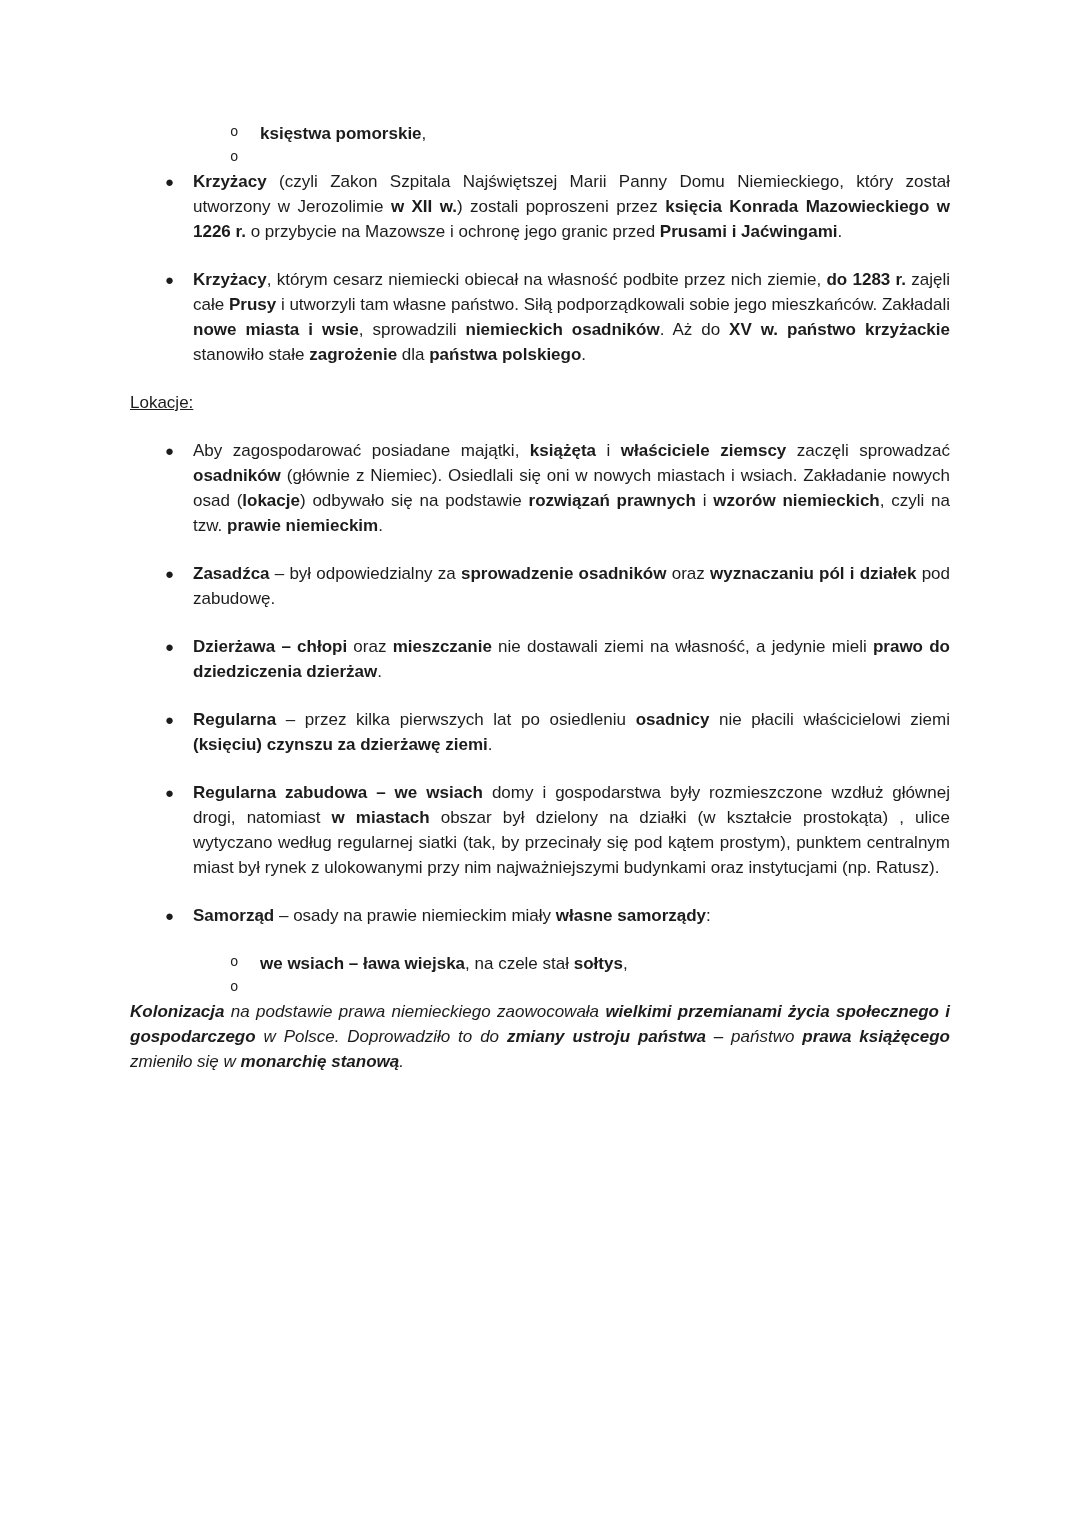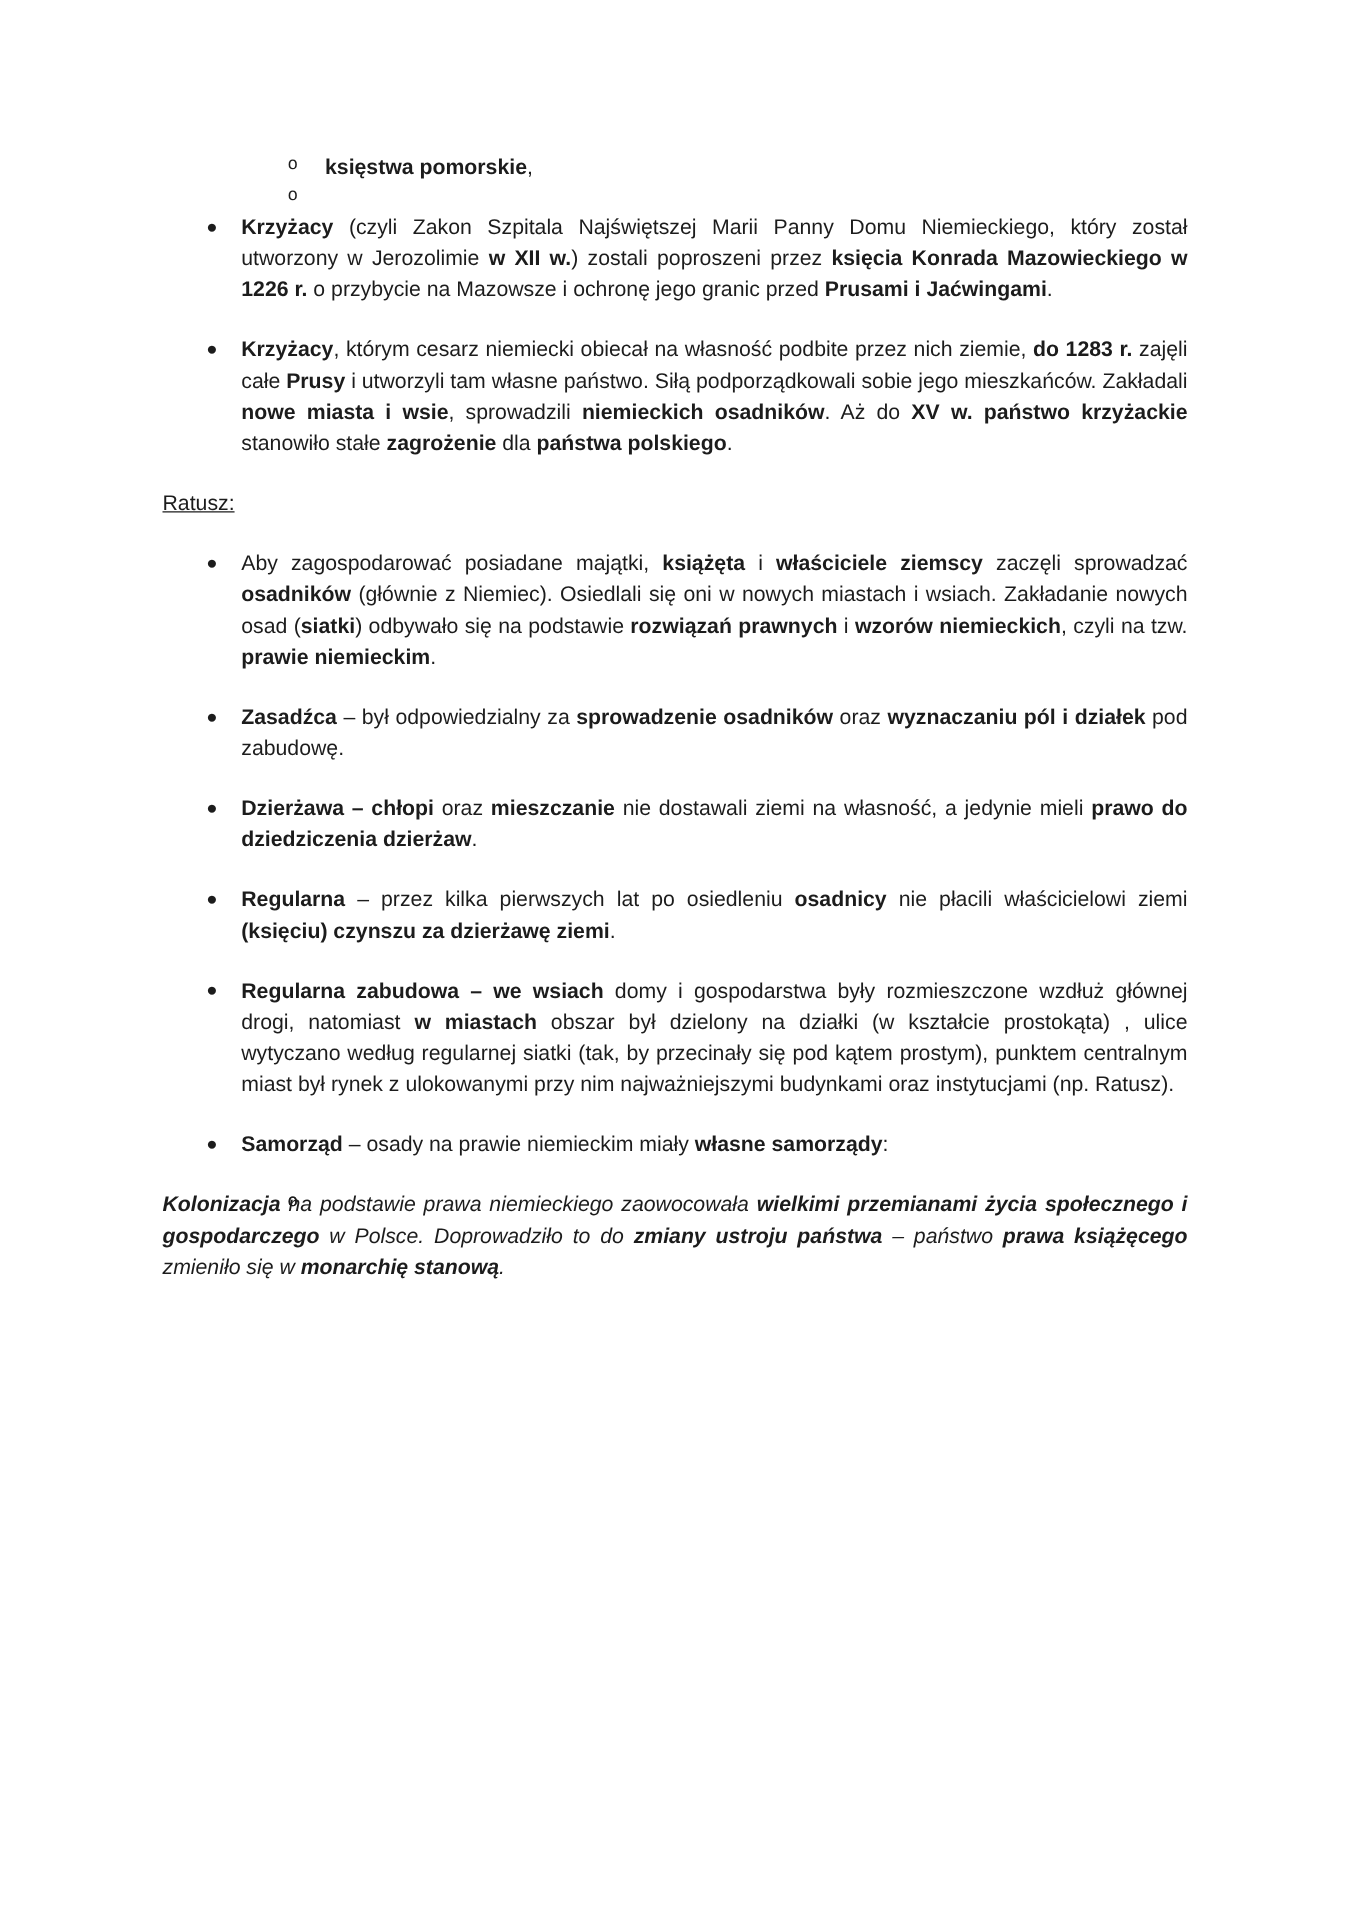--- a/index.html
+++ b/index.html
@@ -69,7 +69,7 @@
   </div>
 
   <div class="block heading">
-    <div class="text">Ratusz:</div>
+    <div class="text">Lokacje:</div>
   </div>
 
   <div class="block bullet">

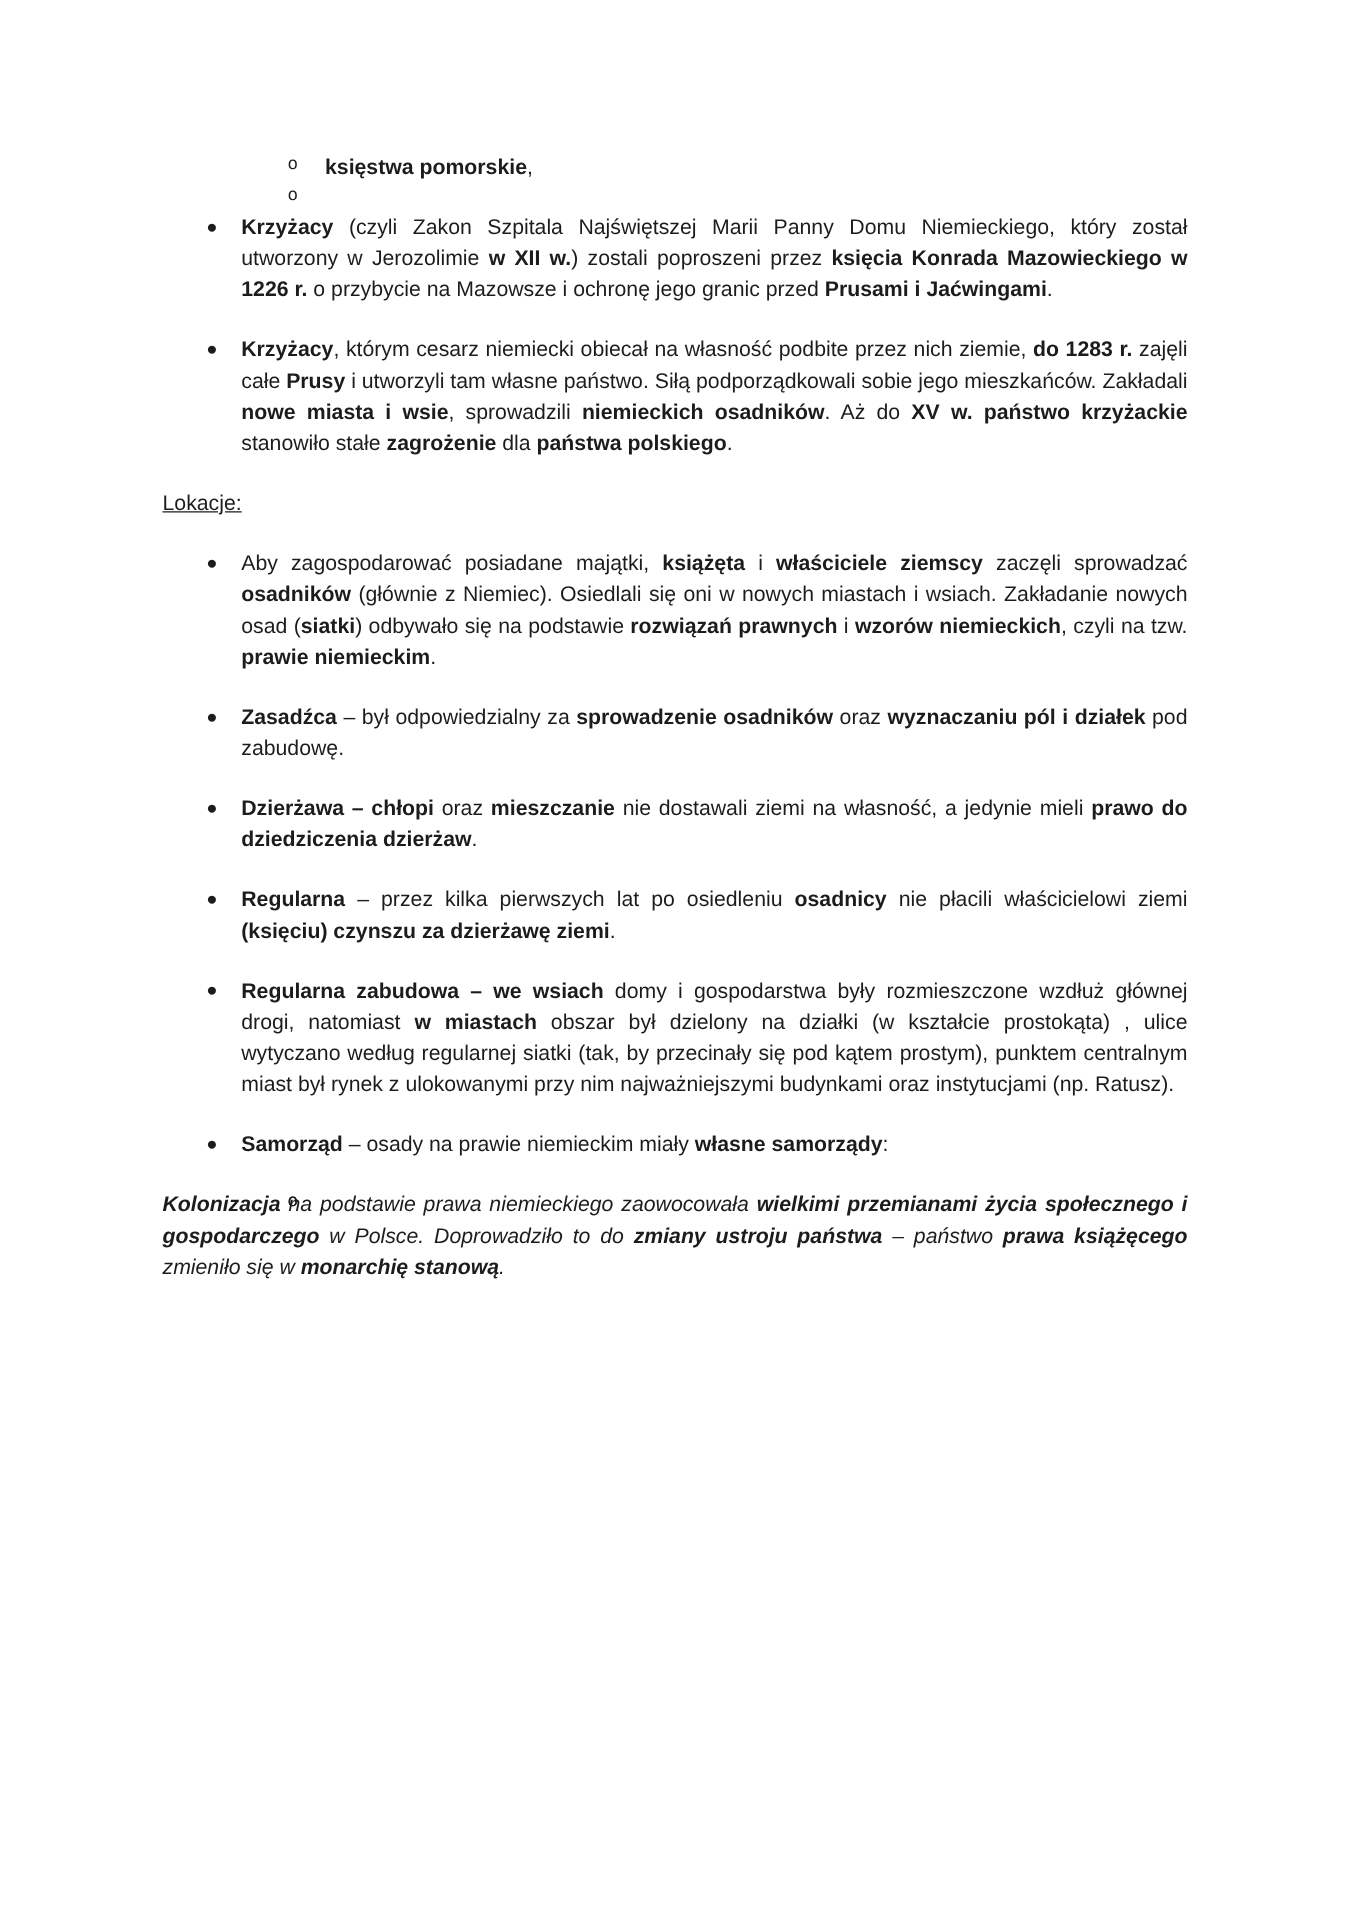--- a/index.html
+++ b/index.html
@@ -74,7 +74,7 @@
 
   <div class="block bullet">
     <span class="marker">●</span>
-    <div class="text">Aby zagospodarować posiadane majątki, <b>książęta</b> i <b>właściciele ziemscy</b> zaczęli sprowadzać <b>osadników</b> (głównie z Niemiec). Osiedlali się oni w nowych miastach i wsiach. Zakładanie nowych osad (<b>siatki</b>) odbywało się na podstawie <b>rozwiązań prawnych</b> i <b>wzorów niemieckich</b>, czyli na tzw. <b>prawie niemieckim</b>.</div>
+    <div class="text">Aby zagospodarować posiadane majątki, <b>książęta</b> i <b>właściciele ziemscy</b> zaczęli sprowadzać <b>osadników</b> (głównie z Niemiec). Osiedlali się oni w nowych miastach i wsiach. Zakładanie nowych osad (<b>lokacje</b>) odbywało się na podstawie <b>rozwiązań prawnych</b> i <b>wzorów niemieckich</b>, czyli na tzw. <b>prawie niemieckim</b>.</div>
   </div>
 
   <div class="block bullet">

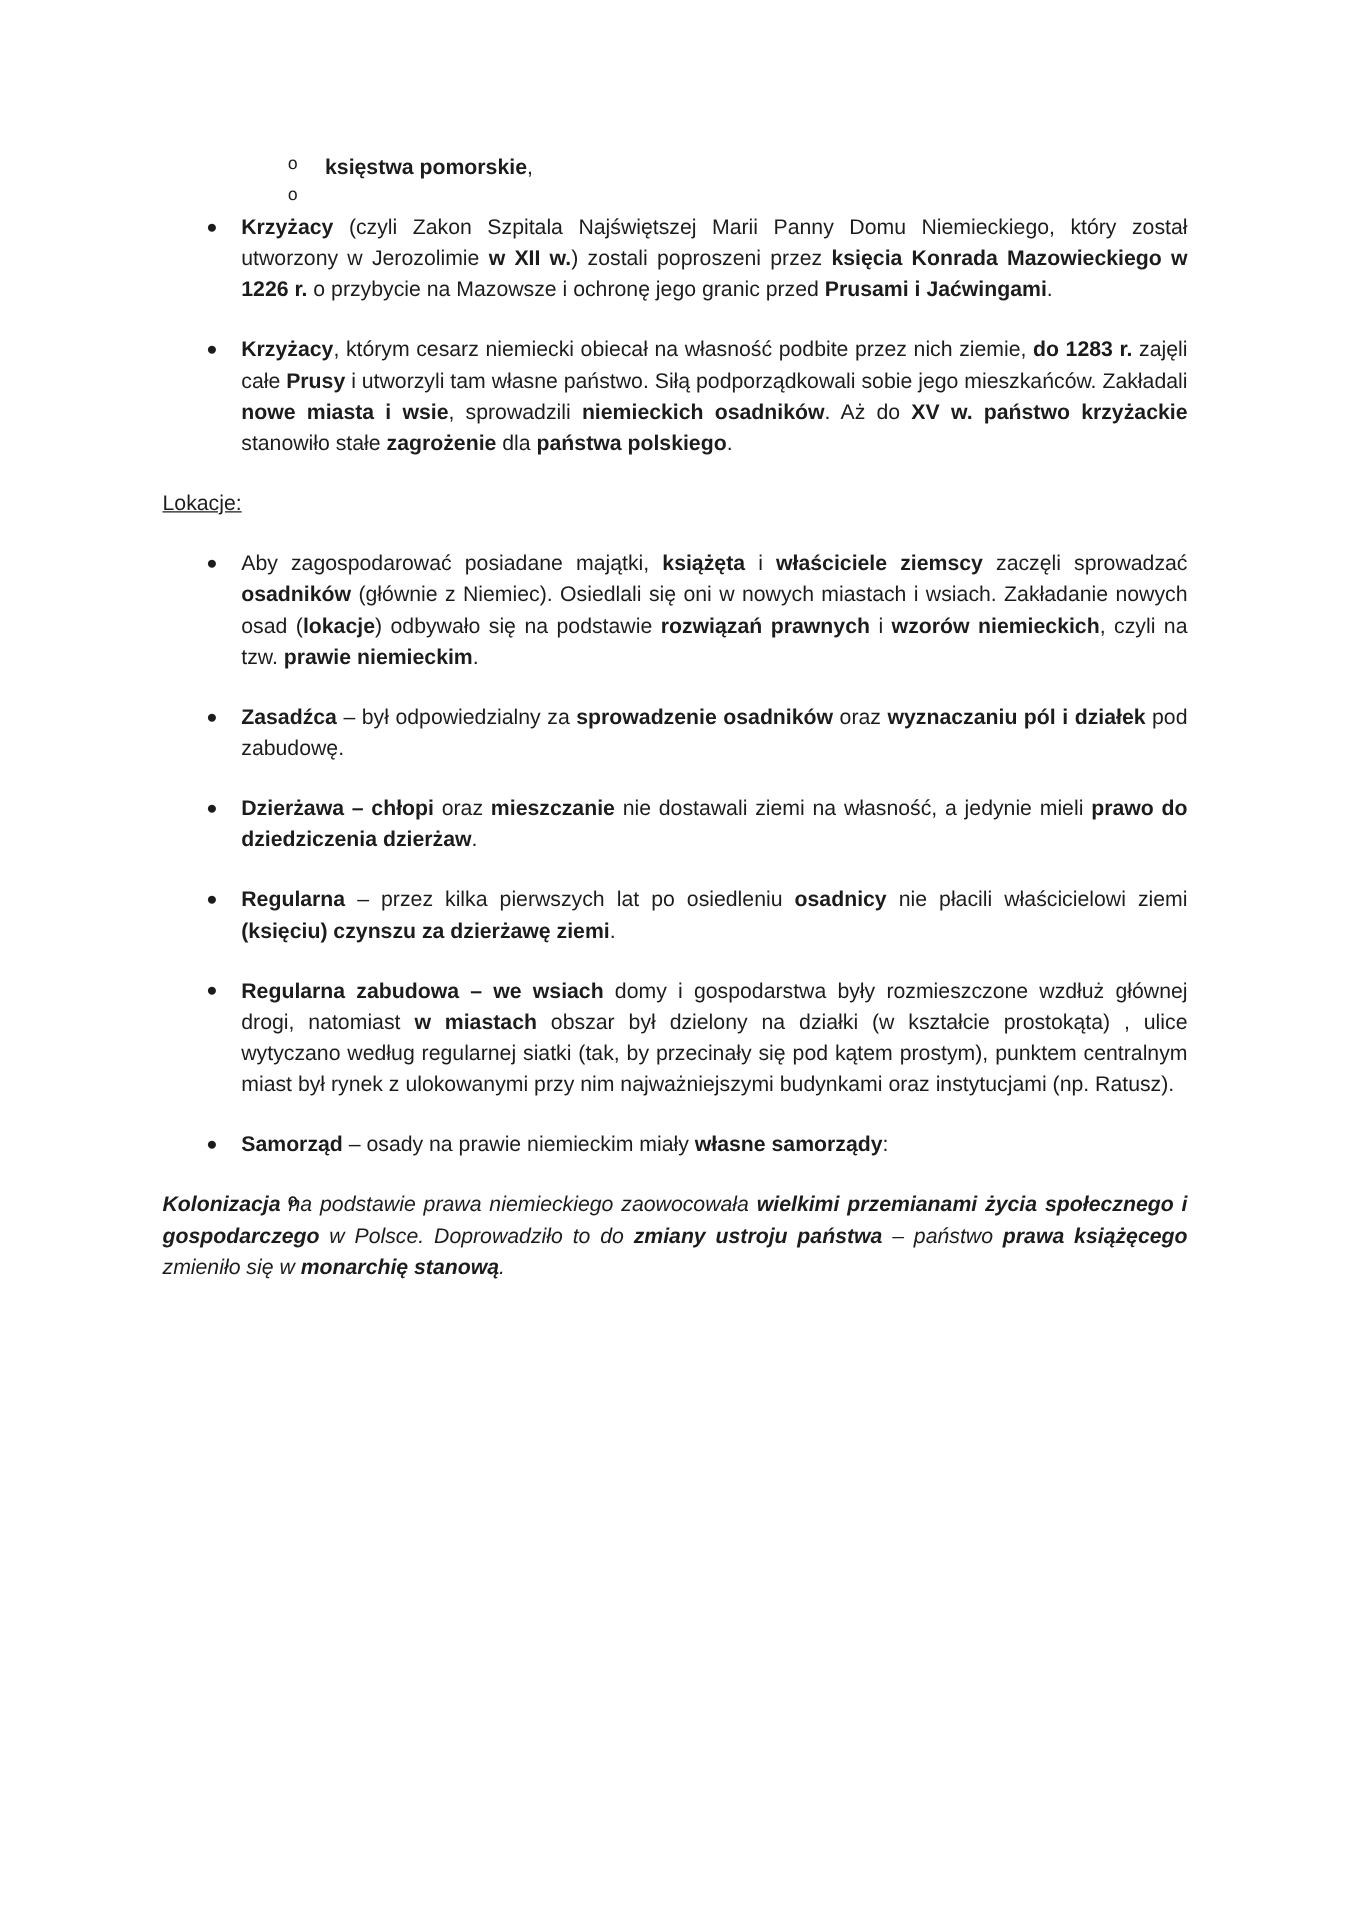--- a/index.html
+++ b/index.html
@@ -104,6 +104,7 @@
 
   <div class="block sub tight">
     <span class="marker">o</span>
+    <div class="text"><b>we wsiach – ława wiejska</b>, na czele stał <b>sołtys</b>,</div>
   </div>
 
   <div class="block sub">

